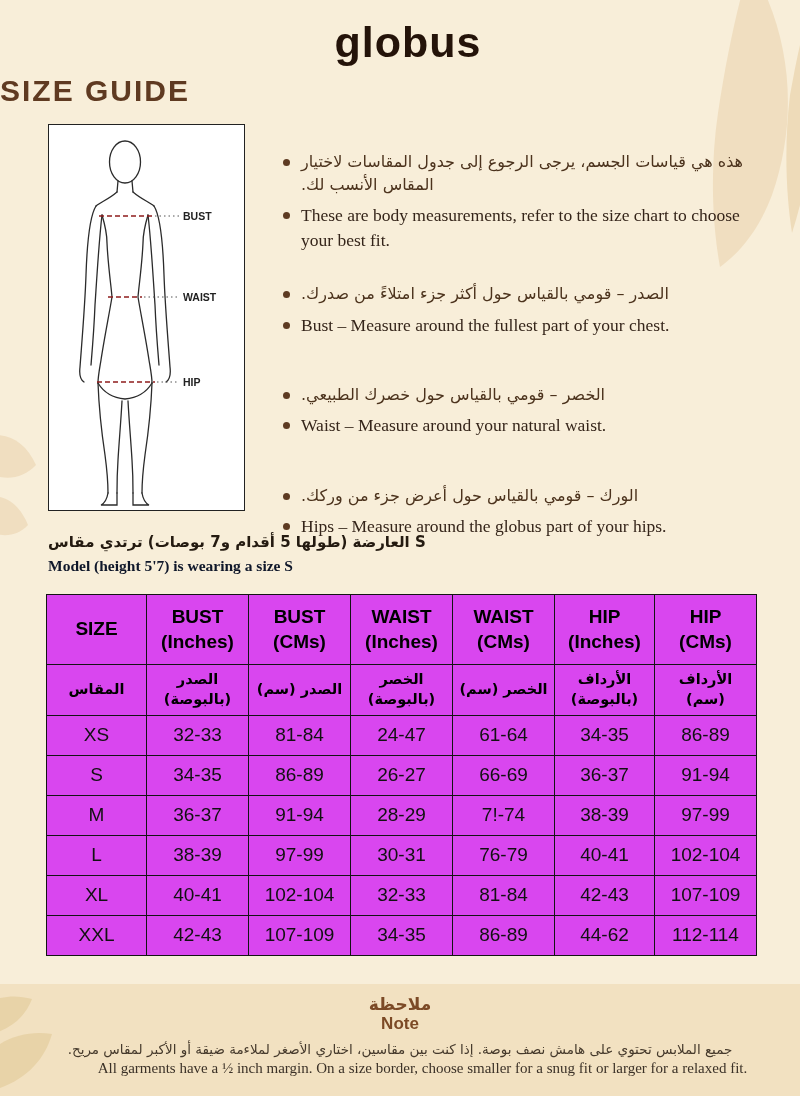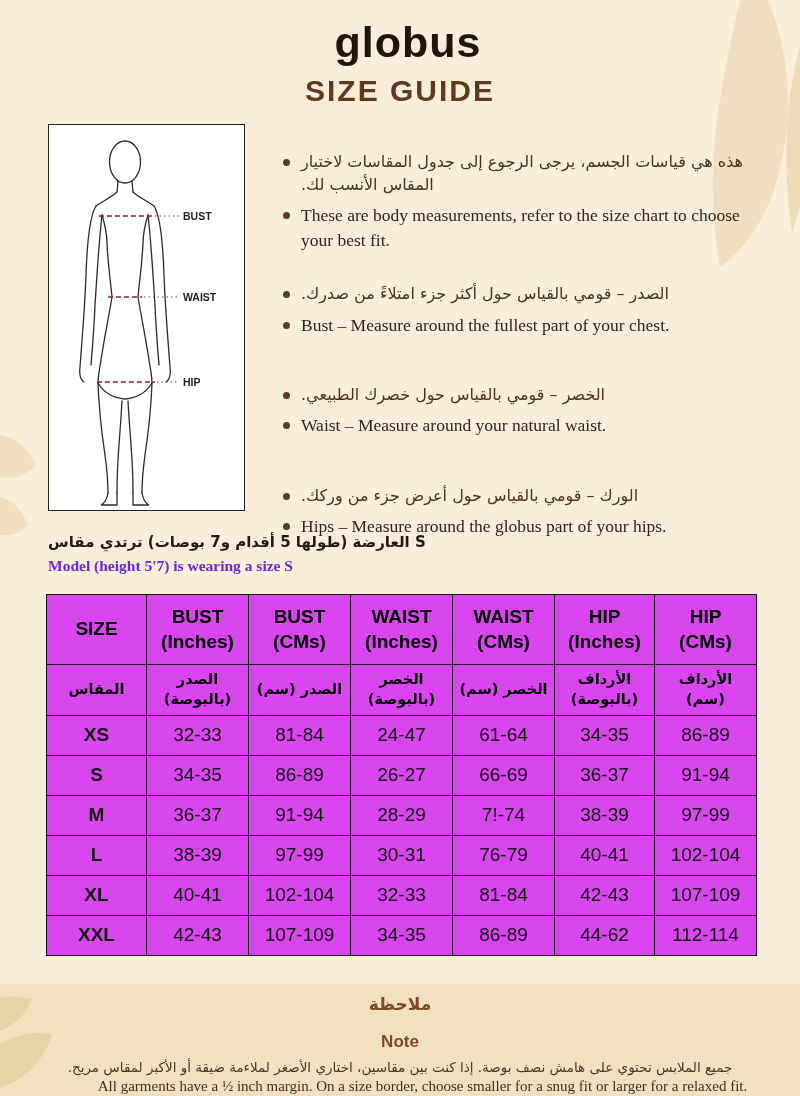--- a/index.html
+++ b/index.html
@@ -18,7 +18,7 @@
     font-size:43px; color:#241309; letter-spacing:1px;
   }
   .title {
-    top:74px; left:0; width:100%; text-align:center;
+    top:74px; left:0; width:100%; 
     font-weight:700; font-size:30px; color:#5f3a21; letter-spacing:2px;
   }
 

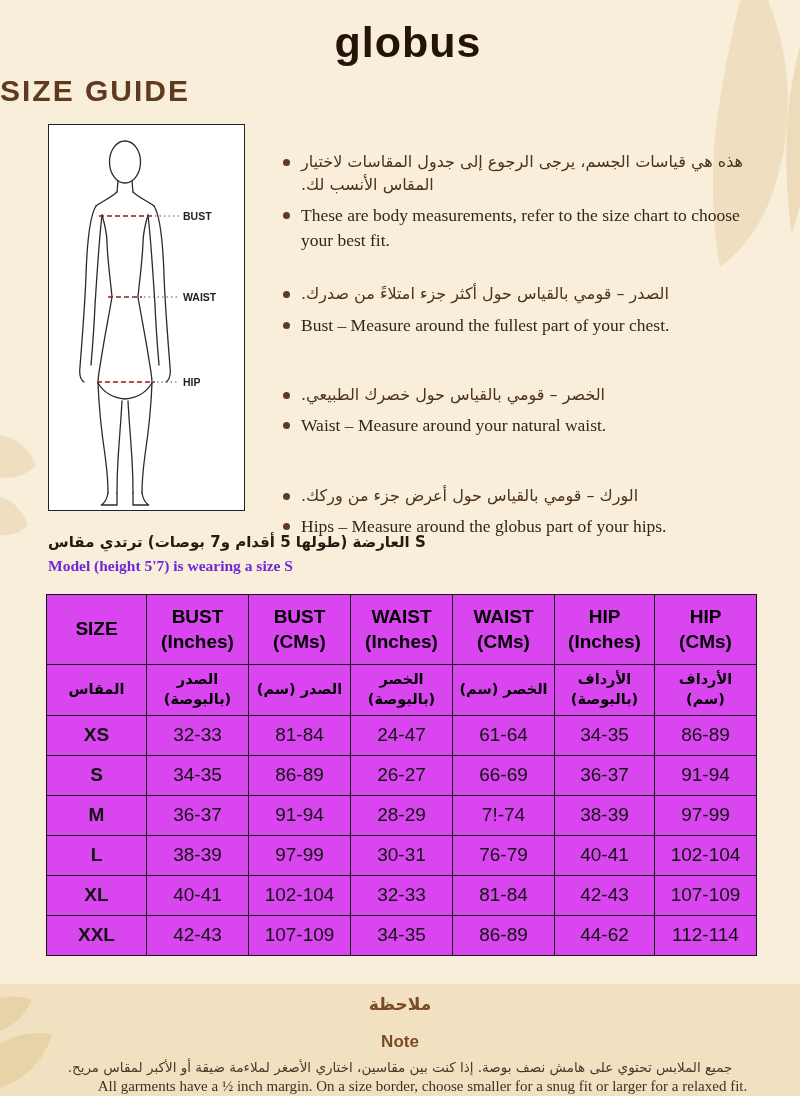--- a/index.html
+++ b/index.html
@@ -53,7 +53,7 @@
   }
   .mn-en {
     font-family:"Liberation Serif", serif; font-size:15.5px;
-    color:#6d28d9; font-weight:700; line-height:1.5;
+    color:#0f172a; font-weight:700; line-height:1.5;
   }
 
   table.size-table {

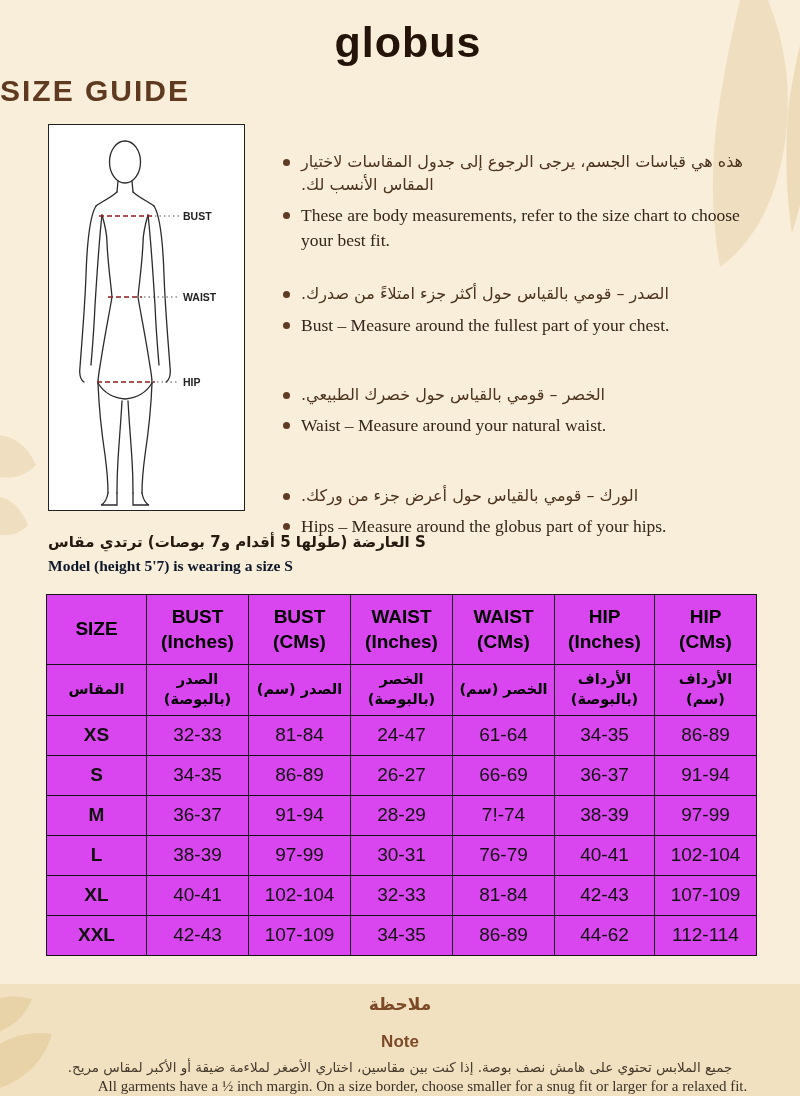--- a/index.html
+++ b/index.html
@@ -73,7 +73,7 @@
     padding:5px 6px; line-height:1.35;
   }
   .size-table td { font-size:19px; color:#111; height:40px; padding:0 2px; }
-  .size-table td.size-cell { font-weight:700; }
+  .size-table td.size-cell { font-weight:400; }
 
   .note-band {
     left:0; top:984px; width:800px; height:112px;

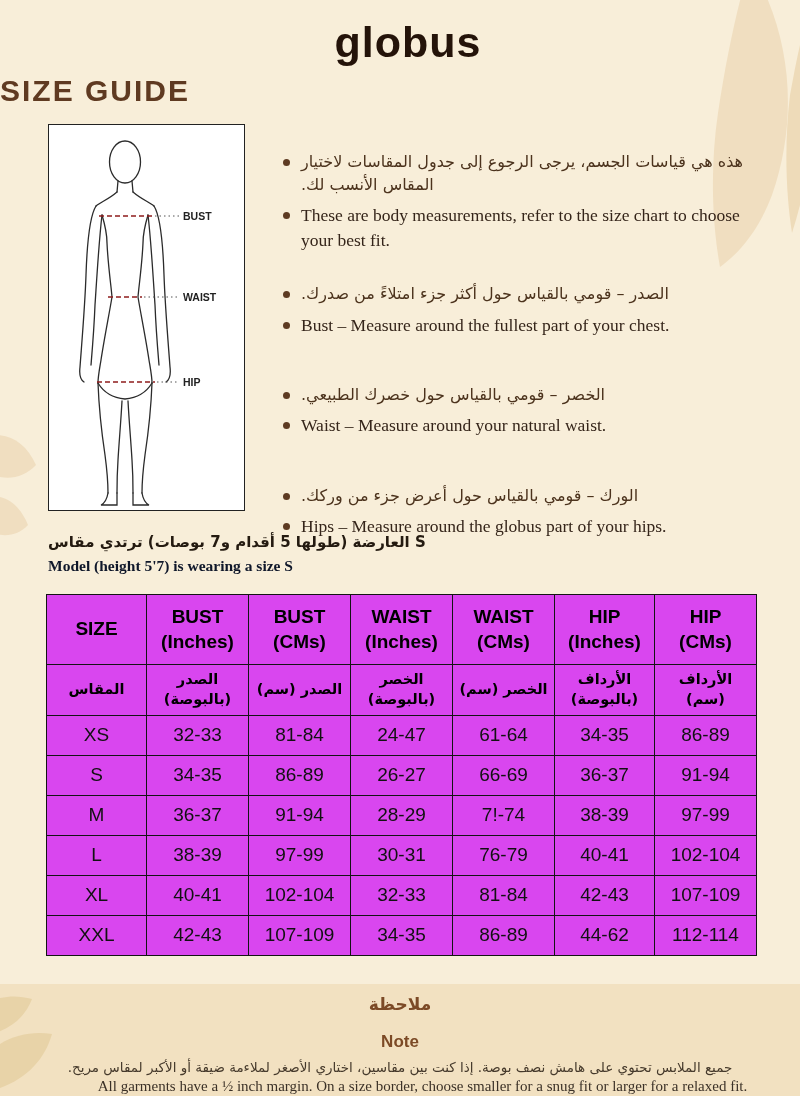--- a/index.html
+++ b/index.html
@@ -81,7 +81,7 @@
   }
   .note-band > div { position:relative; z-index:1; }
   .nt-ar { direction:rtl; font-family:"DejaVu Sans", sans-serif; font-size:17px; font-weight:700; color:#7c4a26; }
-  .nt-en { font-size:17px; font-weight:700; color:#7c4a26; margin-top:18px; }
+  .nt-en { font-size:17px; font-weight:700; color:#7c4a26; margin-top:0; }
   .nb-ar { direction:rtl; font-family:"DejaVu Sans", sans-serif; font-size:13.5px; color:#45392b; margin-top:7px; }
   .nb-en { font-family:"Liberation Serif", serif; font-size:15px; color:#3b3127; margin-top:3px;padding-left:45px; }
   .band-leaf { position:absolute; left:-18px; bottom:0; z-index:0; }

